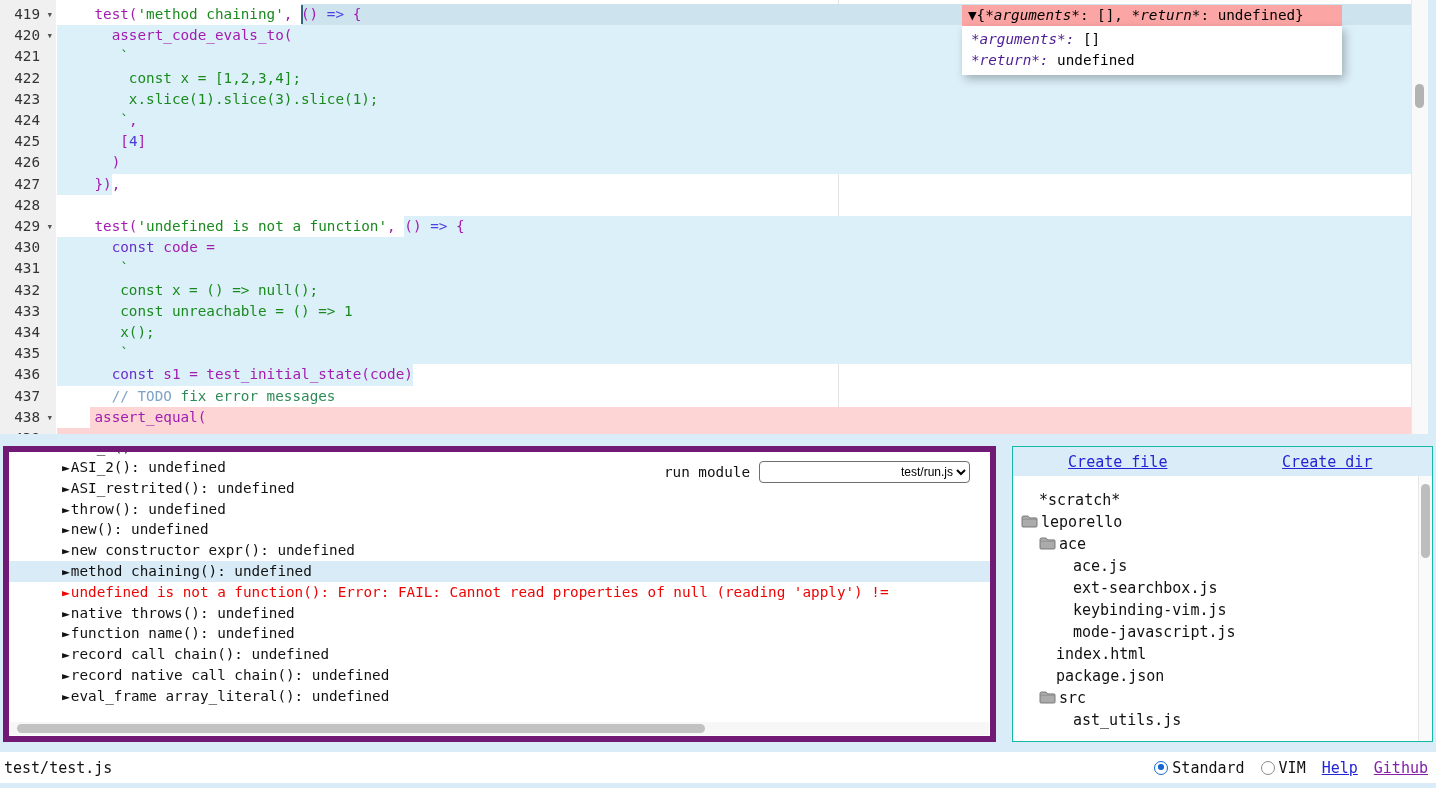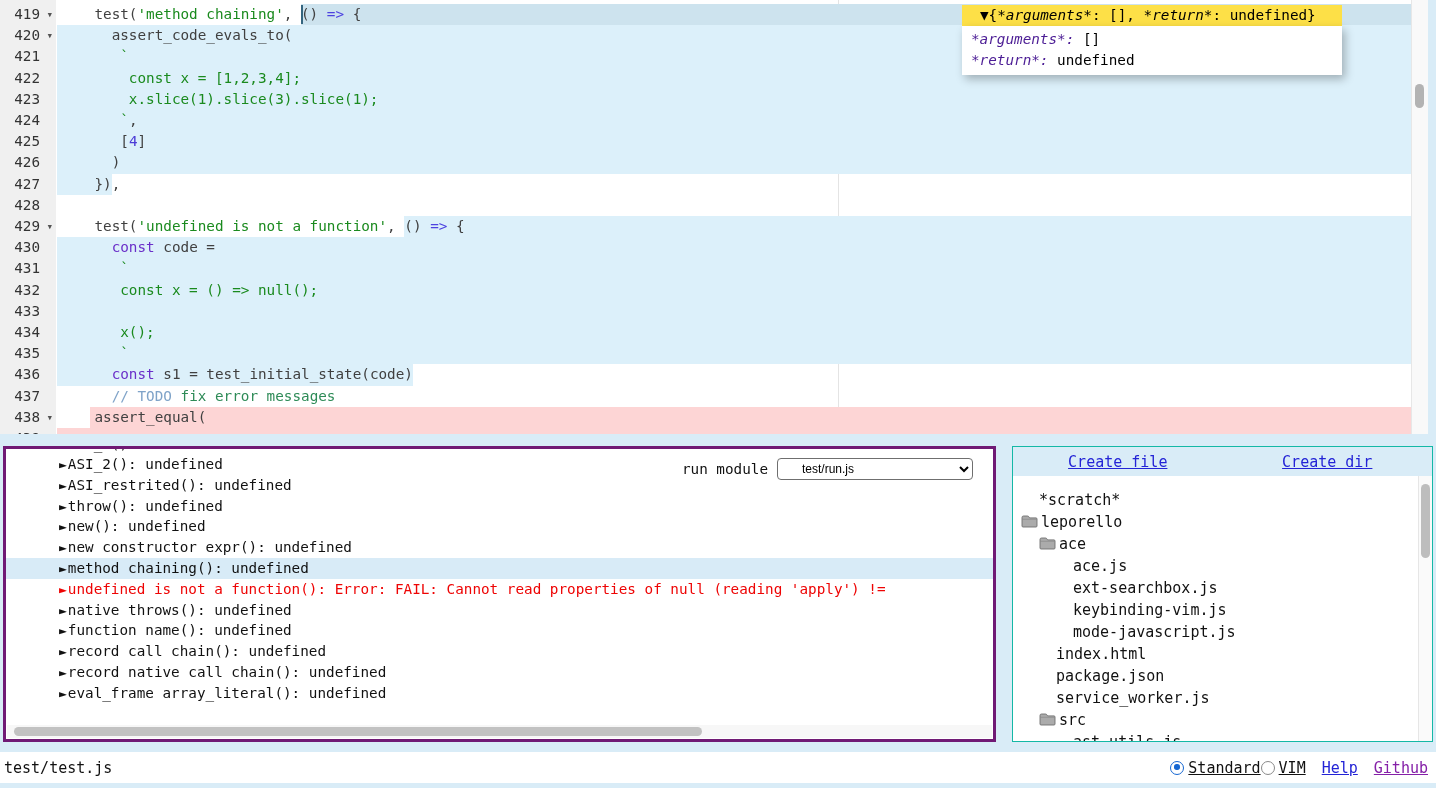--- a/index.html
+++ b/index.html
@@ -17,7 +17,7 @@
   .bg-err{background:#fdd5d5;}
   .ltext{position:absolute;left:60px;top:0;white-space:pre;font-size:14.3px;line-height:21.2px;z-index:2;}
   .cursor{position:absolute;top:1px;width:2px;height:19px;background:#34657f;z-index:3;}
-  .tk-p{color:#404040}.tk-k{color:#6a2fc9}.tk-s{color:#1a8a1e}.tk-n{color:#4b3bd6}
+  .tk-p{color:#a21caf}.tk-k{color:#6a2fc9}.tk-s{color:#1a8a1e}.tk-n{color:#4b3bd6}
   .tk-a{color:#4d42e0}.tk-c1{color:#7fa3c8}.tk-c2{color:#2e8b57}
   .gutter{position:absolute;left:0;top:0;width:56px;height:434px;background:#f0f0f0;z-index:4;}
   .gcell{position:absolute;left:0;width:56px;height:21.2px;font-size:14.3px;line-height:21.2px;color:#333;}

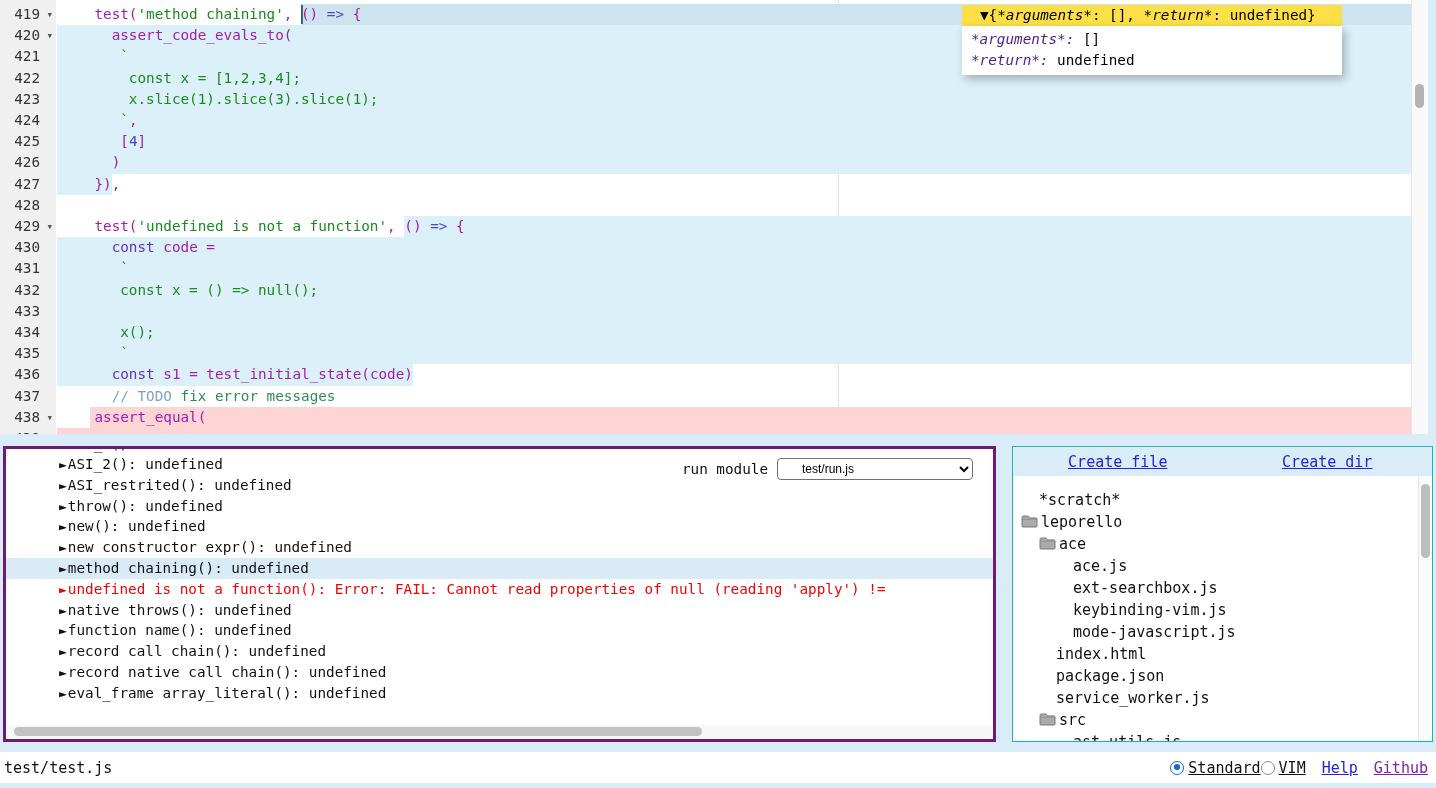--- a/index.html
+++ b/index.html
@@ -28,7 +28,7 @@
 
   
   .tooltip{position:absolute;left:962px;top:5px;width:380px;z-index:10;font-size:14.3px;}
-  .tt-header{height:21px;line-height:21px;background:#fde047;color:#000;white-space:pre;padding-left:18px;}
+  .tt-header{height:21px;line-height:21px;background:#fca5a5;color:#000;white-space:pre;padding-left:6px;}
   .ti{font-style:italic;}
   .tt-body{background:#fff;box-shadow:3px 4px 9px rgba(0,0,0,0.28);padding:3px 0 4px 9px;}
   .tt-row{height:20.8px;line-height:20.8px;white-space:pre;}

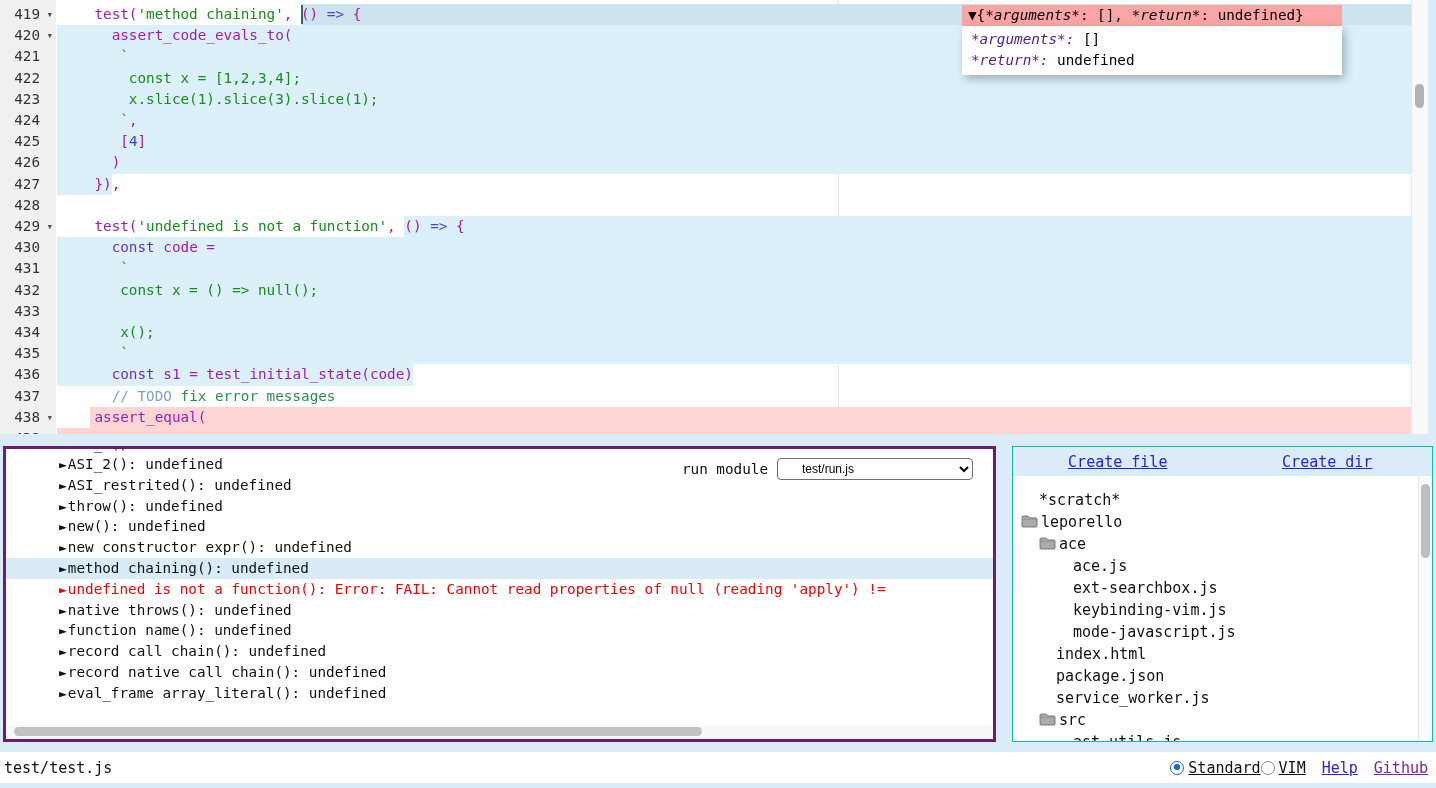--- a/index.html
+++ b/index.html
@@ -142,6 +142,7 @@
         </div>
         <div class="crow" style="top: 300.8px;">
           <div class="lbg bg-exec" style="left: 57px; right: 0px;"></div>
+          <span class="ltext"><span class="tk-s">       const unreachable = () =&gt; 1</span></span>
         </div>
         <div class="crow" style="top: 322px;">
           <div class="lbg bg-exec" style="left: 57px; right: 0px;"></div>

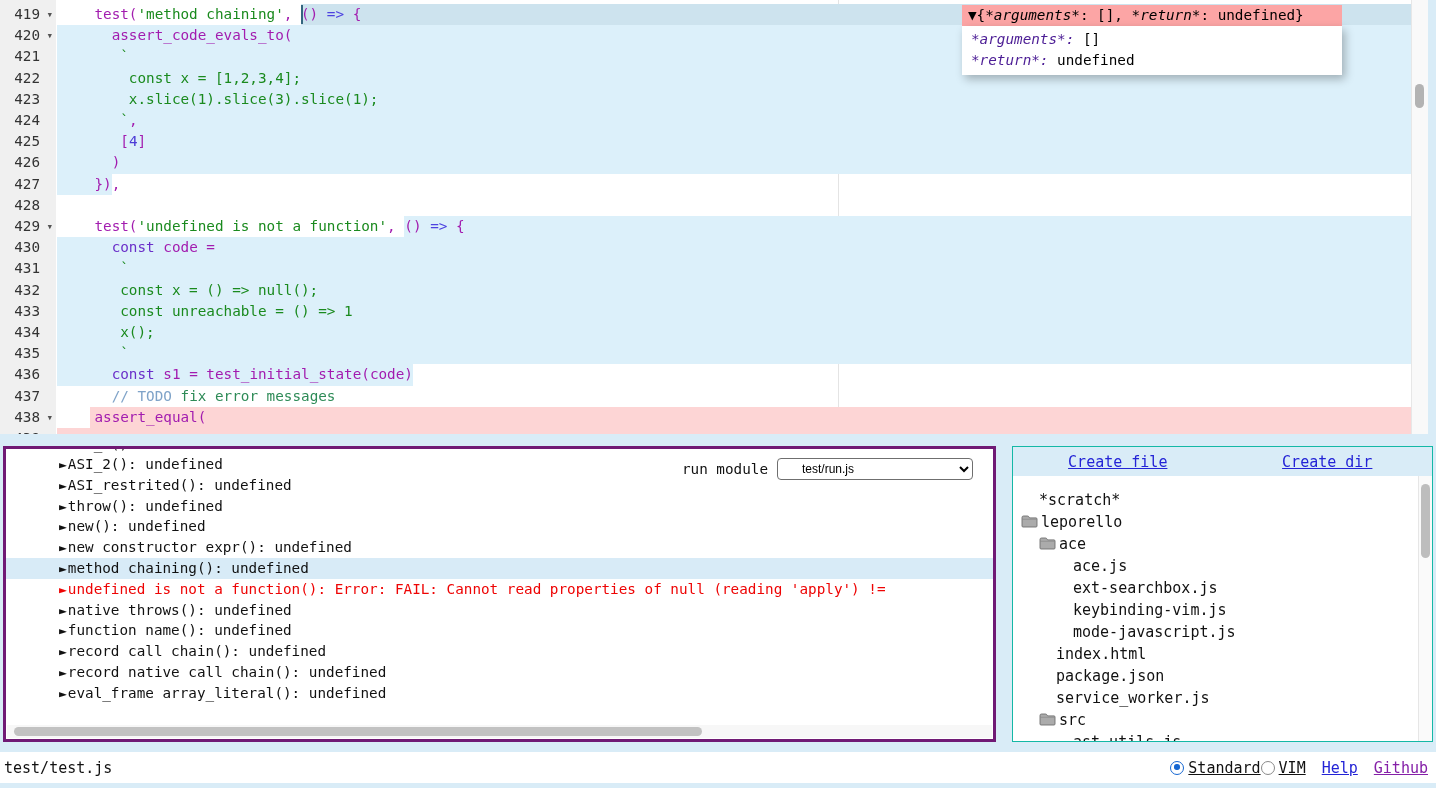--- a/index.html
+++ b/index.html
@@ -37,7 +37,7 @@
 
   
   .results-panel{position:absolute;left:3px;top:446px;width:993px;height:296px;background:#fff;
-                 border:3px solid #701a75;box-sizing:border-box;overflow:hidden;}
+                 border:6px solid #701a75;box-sizing:border-box;overflow:hidden;}
   .rrow{height:20.8px;line-height:20.8px;font-size:14.3px;white-space:pre;padding-left:53px;color:#111;overflow:hidden;}
   .rrow .arrow{font-size:13px;margin-right:1px;}
   .rsel{background:#d8ebf7;}

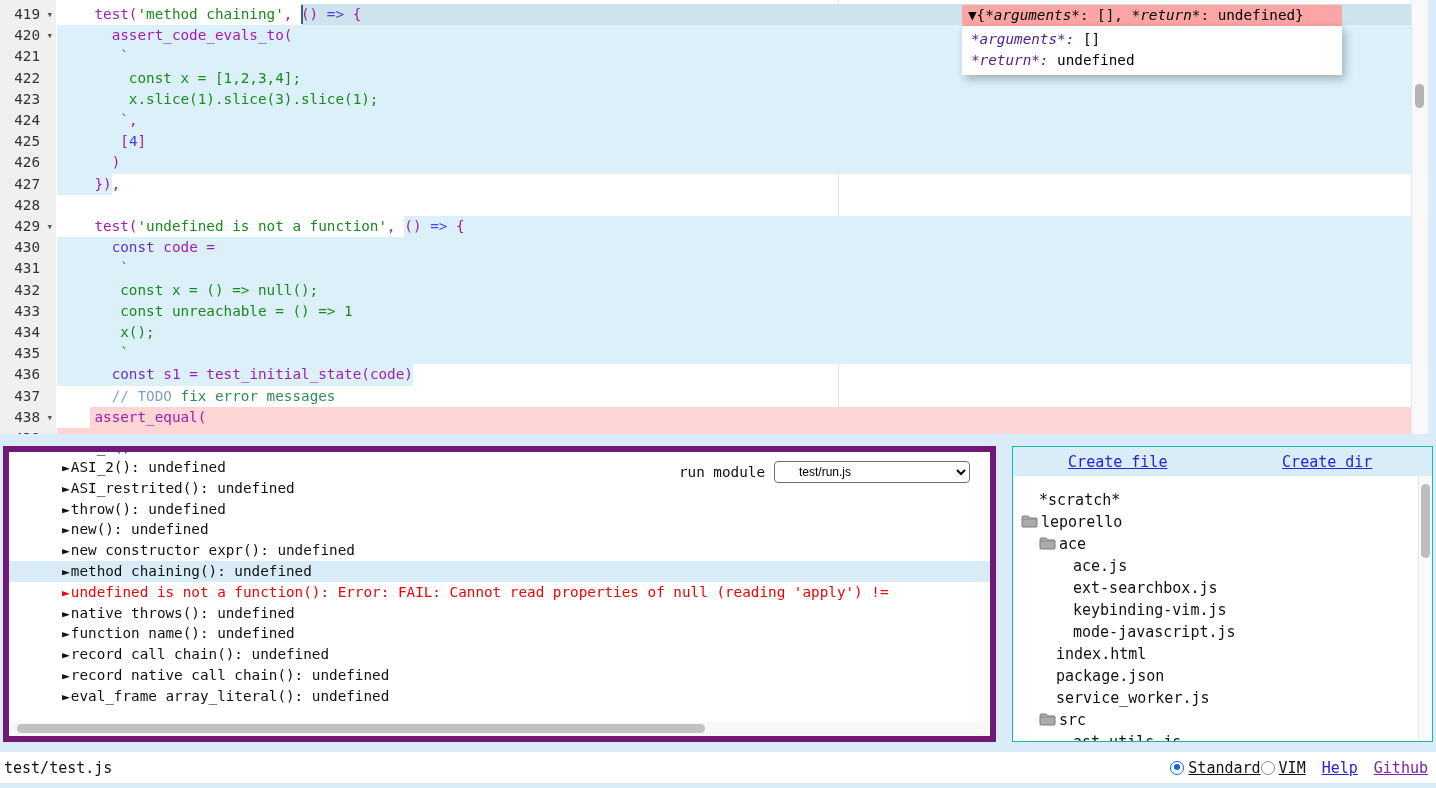--- a/index.html
+++ b/index.html
@@ -45,8 +45,8 @@
   .rclip{height:5px;position:relative;}
   .rclip .arrow,.rclip .rtext{position:relative;top:-15px;}
   .run-module{position:absolute;top:9px;right:20px;display:flex;align-items:center;gap:9px;font-size:14.3px;background:#fff;}
-  .run-module select{width:196px;height:22px;font:12px "Liberation Sans",sans-serif;border:1px solid #6f6f6f;
-                     border-radius:4px;background:#fff;padding:0 20px;}
+  .run-module select{width:211px;height:22px;font:12px "Liberation Sans",sans-serif;border:1px solid #6f6f6f;
+                     border-radius:4px;background:#fff;padding:0 0;text-align:right;}
   .hscroll{position:absolute;left:1px;right:1px;bottom:1px;height:13px;background:#f7f7f7;}
   .hscroll-thumb{position:absolute;left:7px;top:2px;width:688px;height:9px;border-radius:5px;background:#c2c2c2;}
 

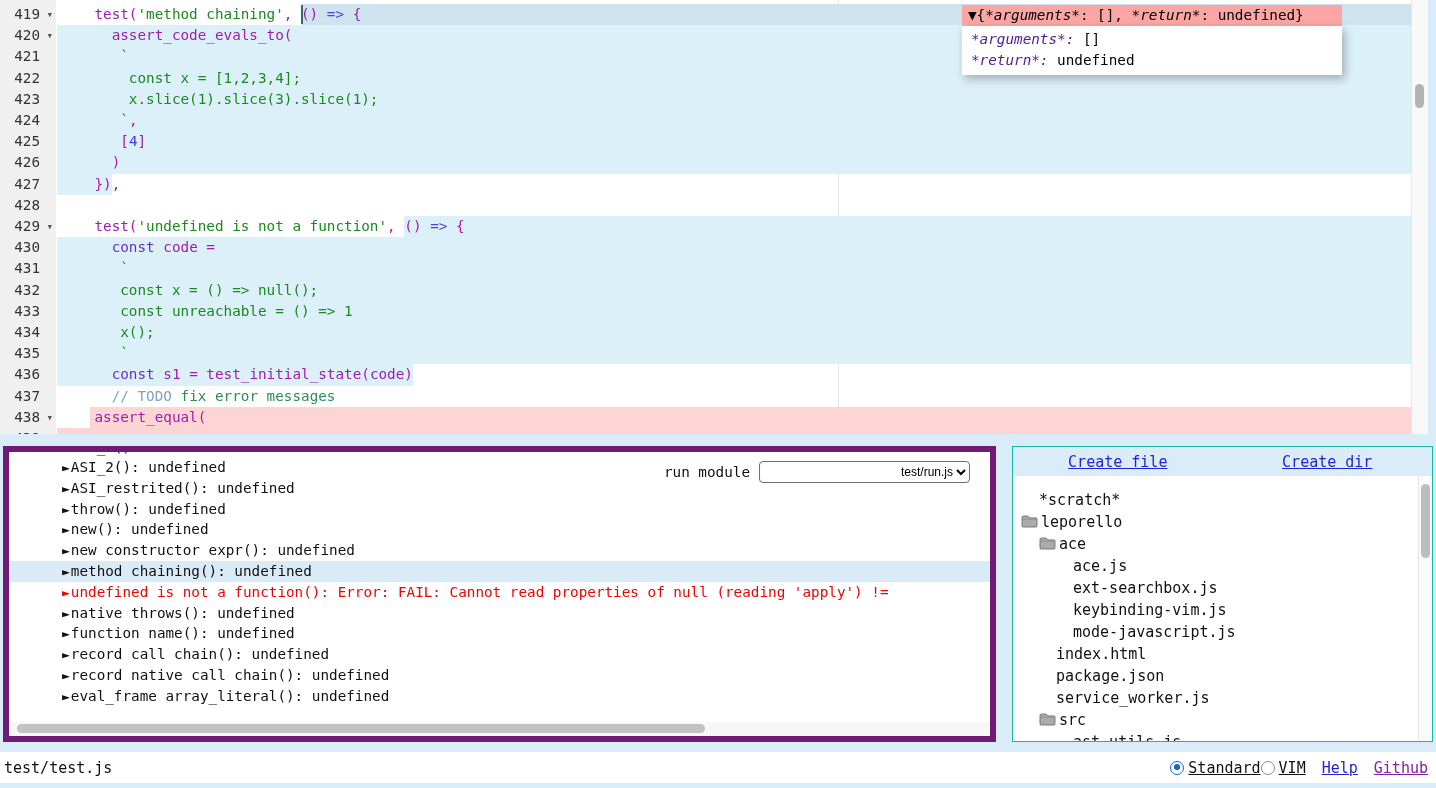--- a/index.html
+++ b/index.html
@@ -302,7 +302,6 @@
         <div class="trow" style="padding-left: 60px;"><span class="tlabel">mode-javascript.js</span></div>
         <div class="trow" style="padding-left: 43px;"><span class="tlabel">index.html</span></div>
         <div class="trow" style="padding-left: 43px;"><span class="tlabel">package.json</span></div>
-        <div class="trow" style="padding-left: 43px;"><span class="tlabel">service_worker.js</span></div>
         <div class="trow" style="padding-left: 26px;"><span class="ficon"><svg width="17" height="13" viewBox="0 0 17 13">
               <path d="M1 2.5 Q1 1 2.5 1 L6.5 1 Q7.5 1 8 2 L8.6 2.9 L15 2.9 Q16 2.9 16 4 L16 11 Q16 12 15 12 L2 12 Q1 12 1 11 Z" fill="#ababab" stroke="#6f6f6f" stroke-width="0.9"></path>
               <path d="M1 4.3 L16 4.3" stroke="#888" stroke-width="0.7"></path>

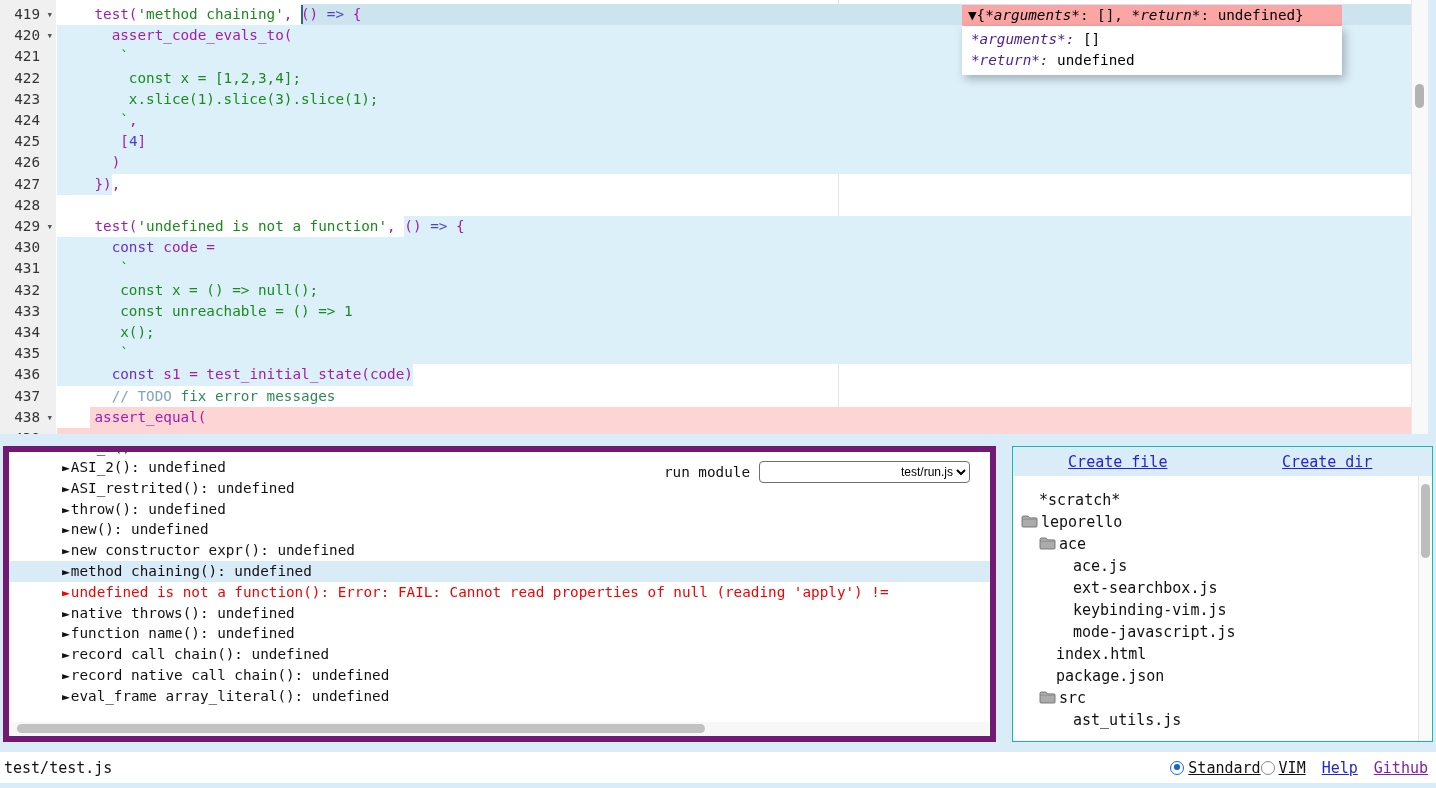--- a/index.html
+++ b/index.html
@@ -67,7 +67,7 @@
              display:flex;align-items:center;font-size:15px;}
   .sb-file{margin-left:4px;}
   .sb-right{margin-left:auto;margin-right:8px;display:flex;align-items:center;gap:16px;}
-  .radio-group{display:flex;align-items:center;text-decoration:underline;}
+  .radio-group{display:flex;align-items:center;gap:16px;}
   .radio-item{display:flex;align-items:center;gap:4px;cursor:pointer;}
   .radio{display:inline-block;width:14px;height:14px;border-radius:50%;border:1.5px solid #8a8a8a;
          background:#fff;box-sizing:border-box;position:relative;}

